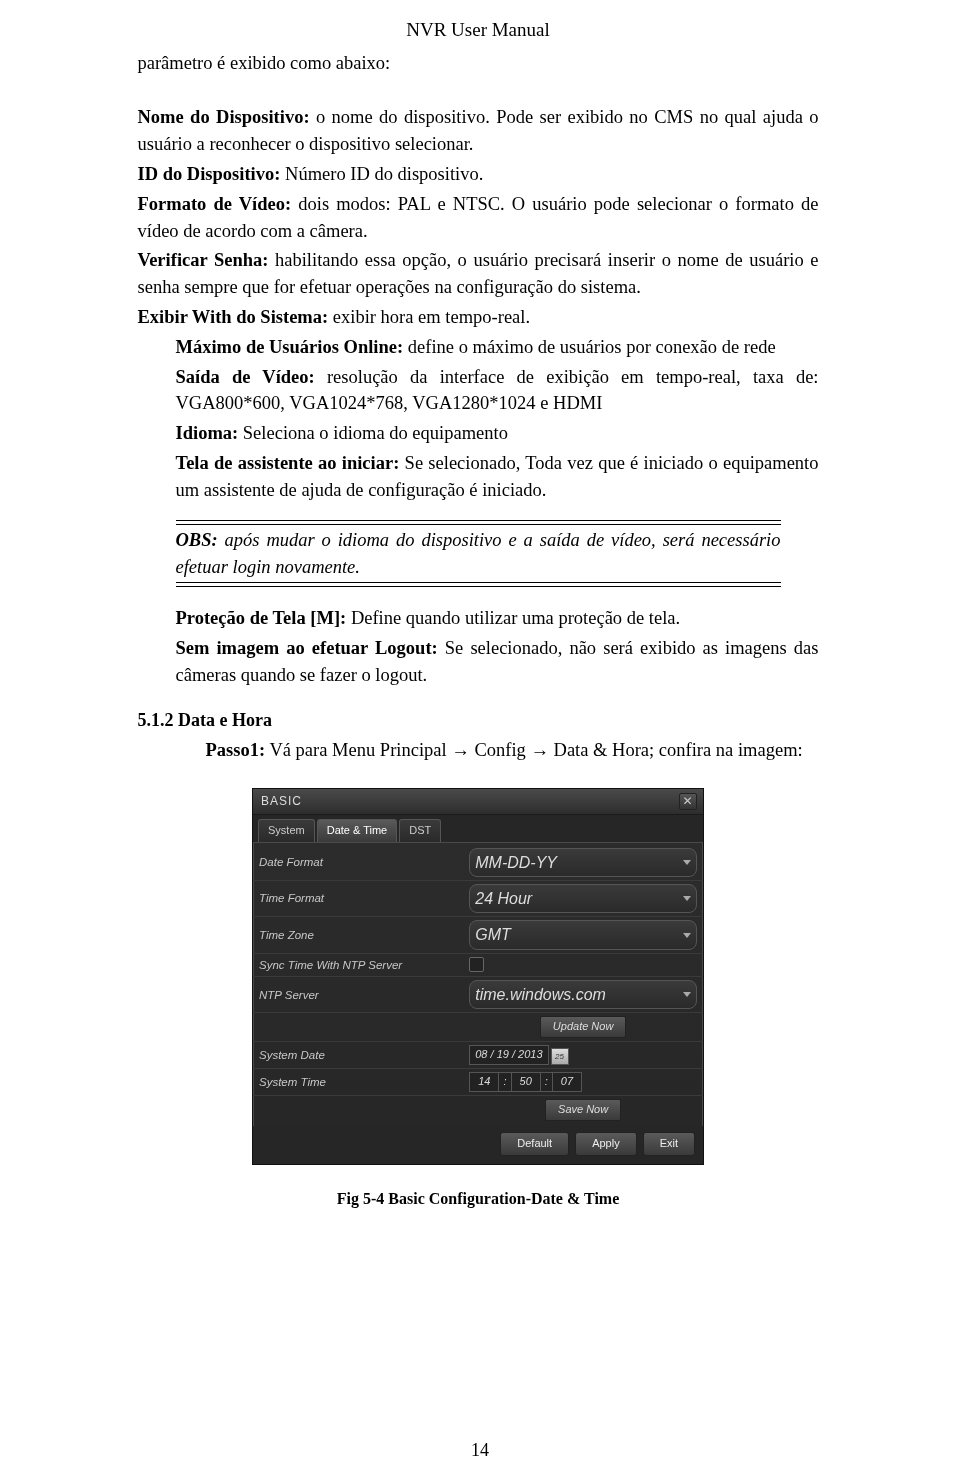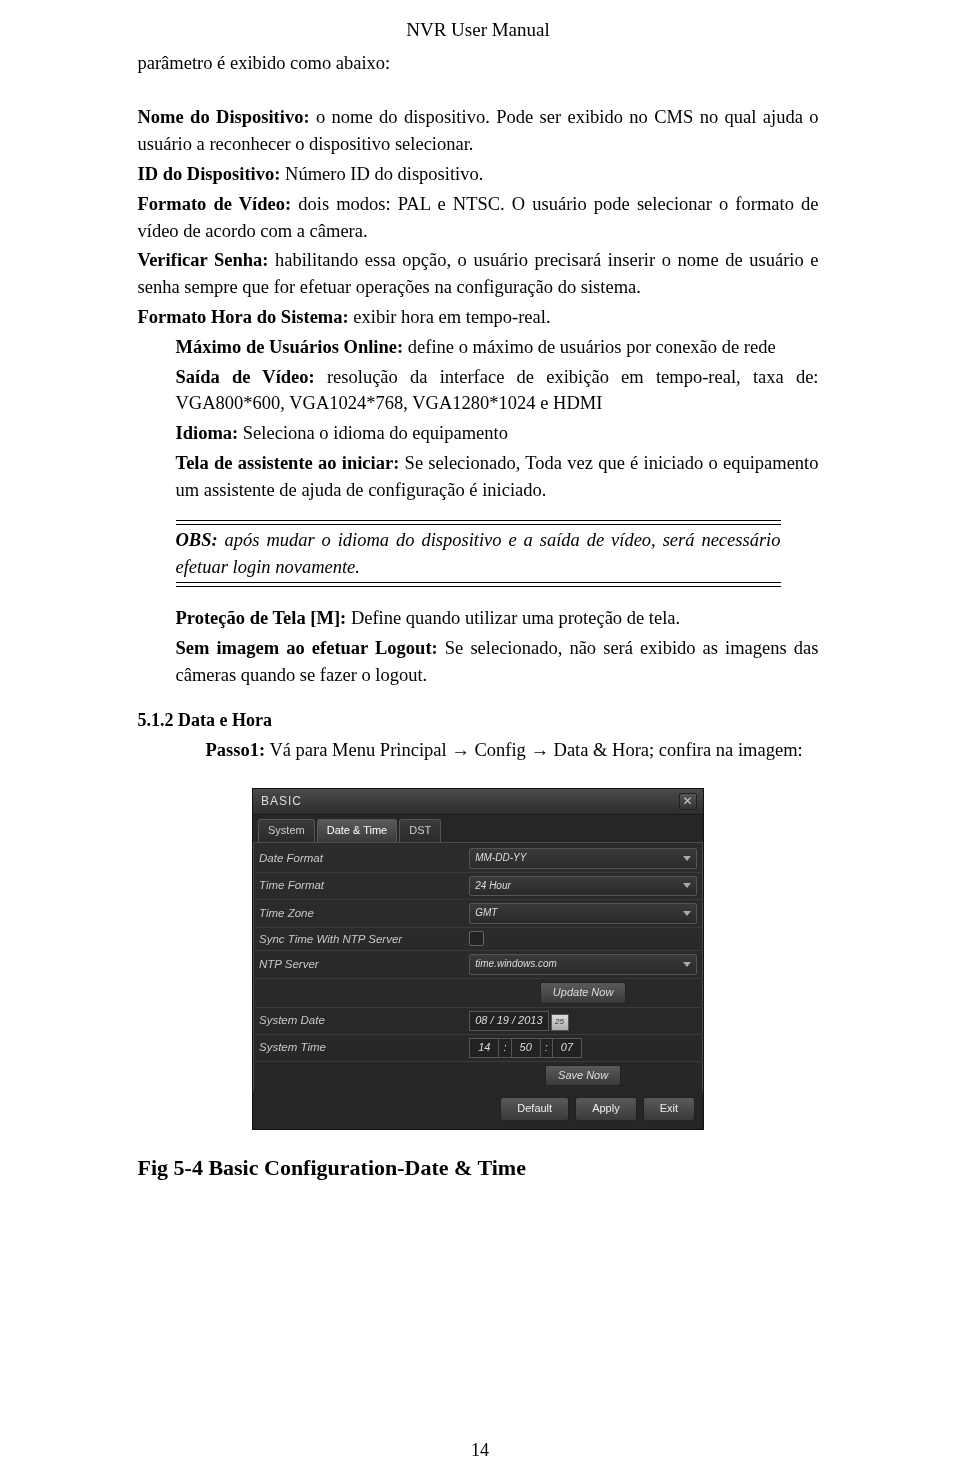--- a/index.html
+++ b/index.html
@@ -244,7 +244,7 @@
 
     <p class="para"><span class="bold">Verificar Senha:</span><span> habilitando essa opção, o usuário precisará inserir o nome de usuário e senha sempre que for efetuar operações na configuração do sistema.</span></p>
 
-    <p class="para"><span class="bold">Formato Hora do Sistema:</span><span> exibir hora em tempo-real.</span></p>
+    <p class="para"><span class="bold">Exibir With do Sistema:</span><span> exibir hora em tempo-real.</span></p>
 
     <p class="para indent1"><span class="bold">Máximo de Usuários Online:</span><span> define o máximo de usuários por conexão de rede</span></p>
 

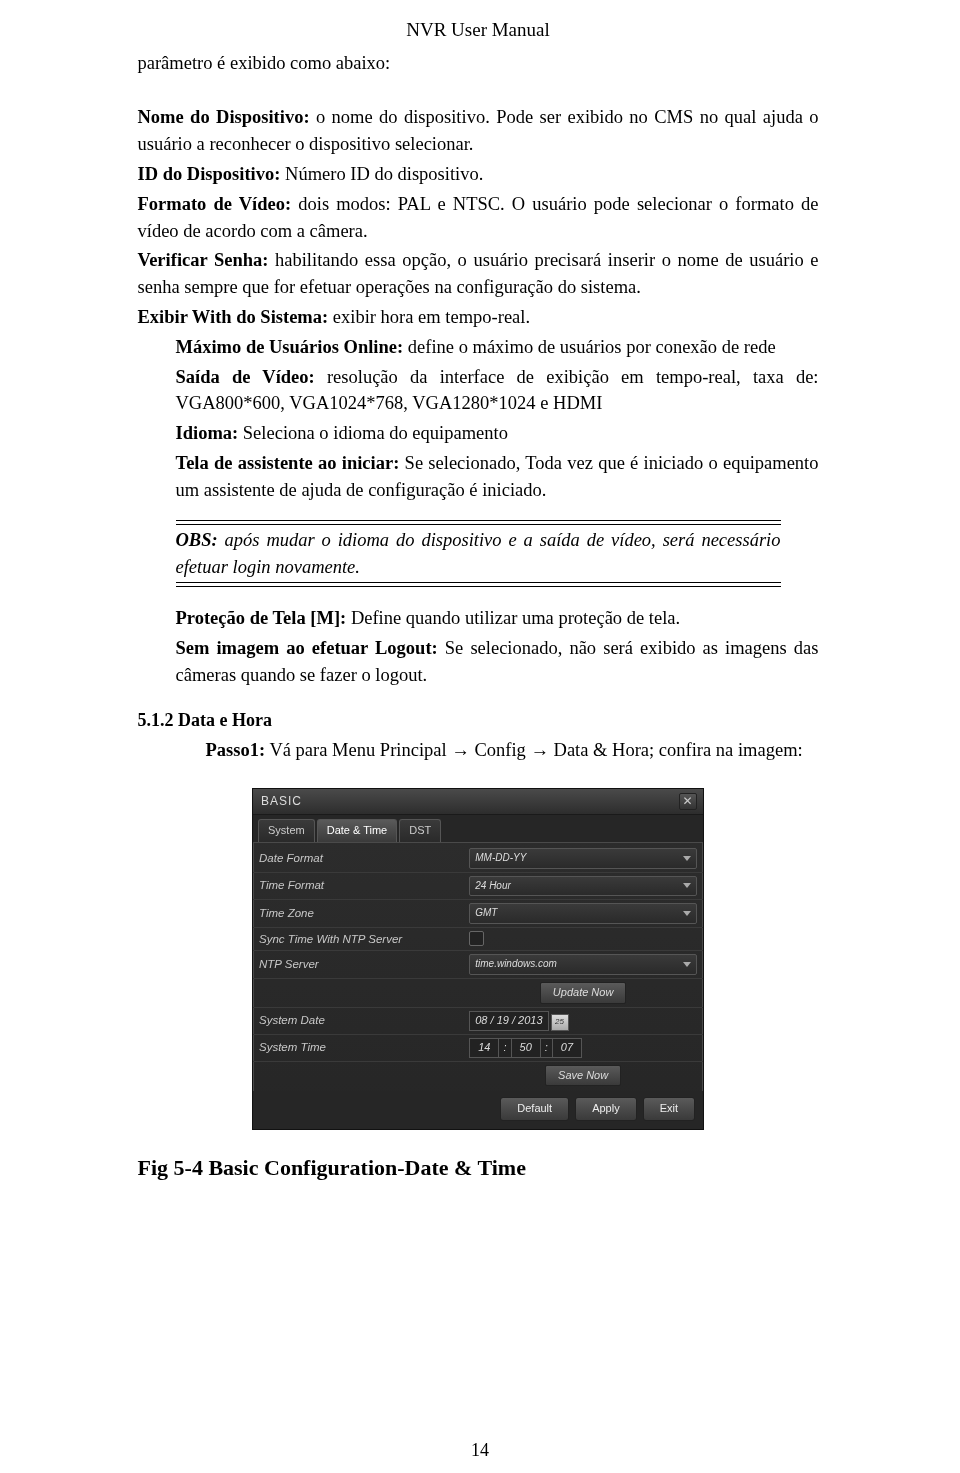--- a/index.html
+++ b/index.html
@@ -138,11 +138,11 @@
     border: 1px solid #555;
     color: #ddd;
     padding: 2px 5px;
-    font-size: 10px;
+    font-size: 16px;
     display: flex;
     justify-content: space-between;
     align-items: center;
-    border-radius: 2px;
+    border-radius: 8px;
     cursor: pointer;
     text-align: right;
   }

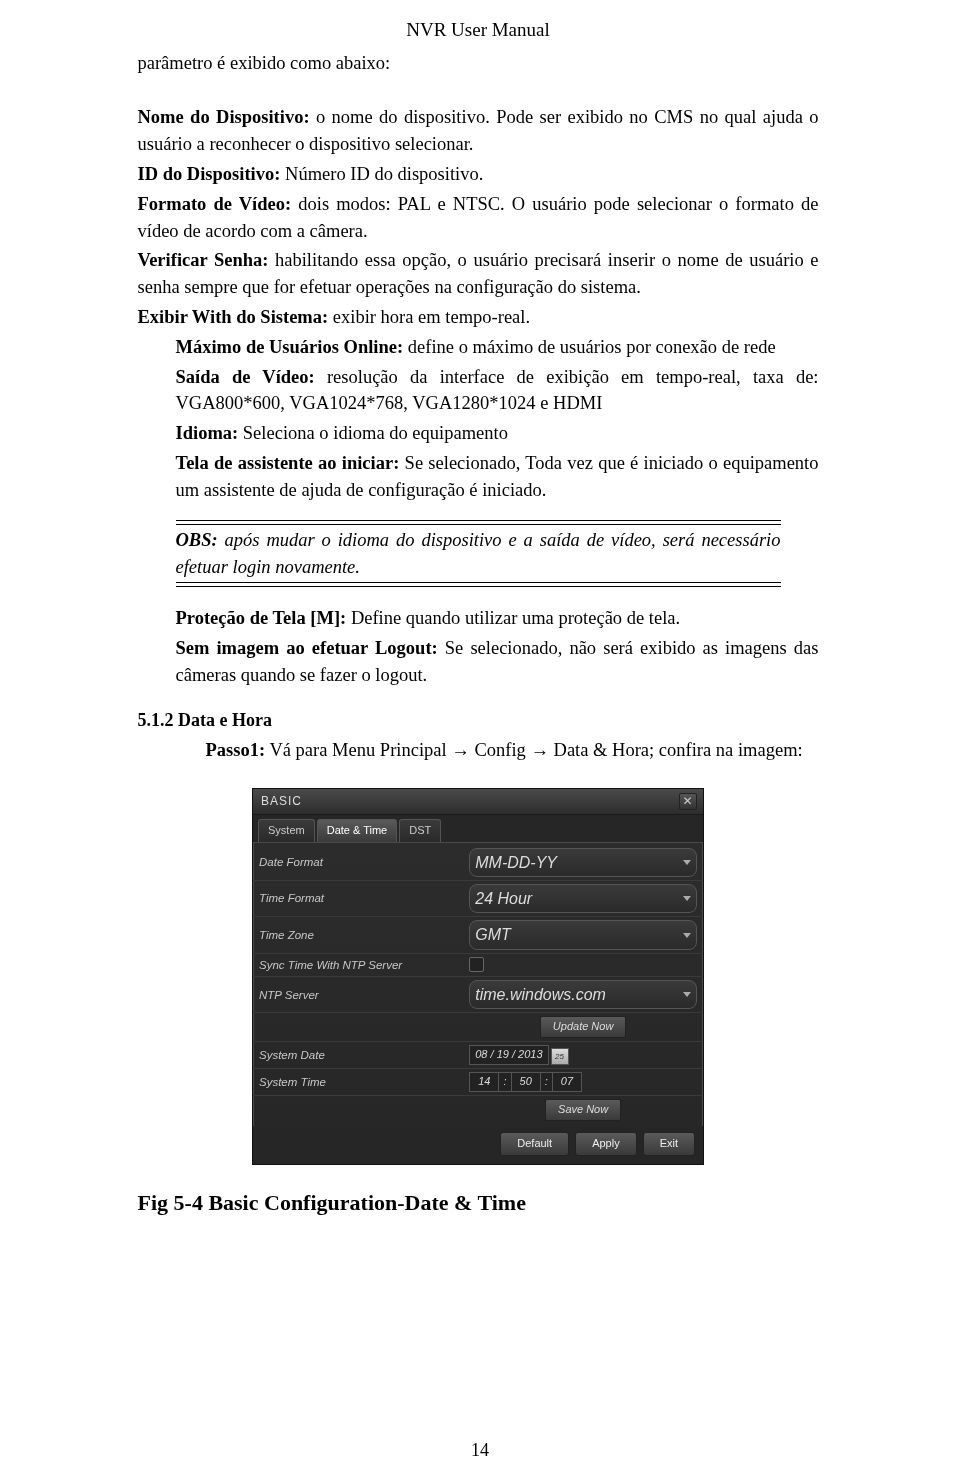--- a/index.html
+++ b/index.html
@@ -213,10 +213,10 @@
     cursor: pointer;
   }
   .fig-caption {
-    text-align: left;
+    text-align: center;
     font-weight: bold;
     margin-top: 22px;
-    font-size: 22px;
+    font-size: 16px;
   }
   .page-num {
     position: absolute;

